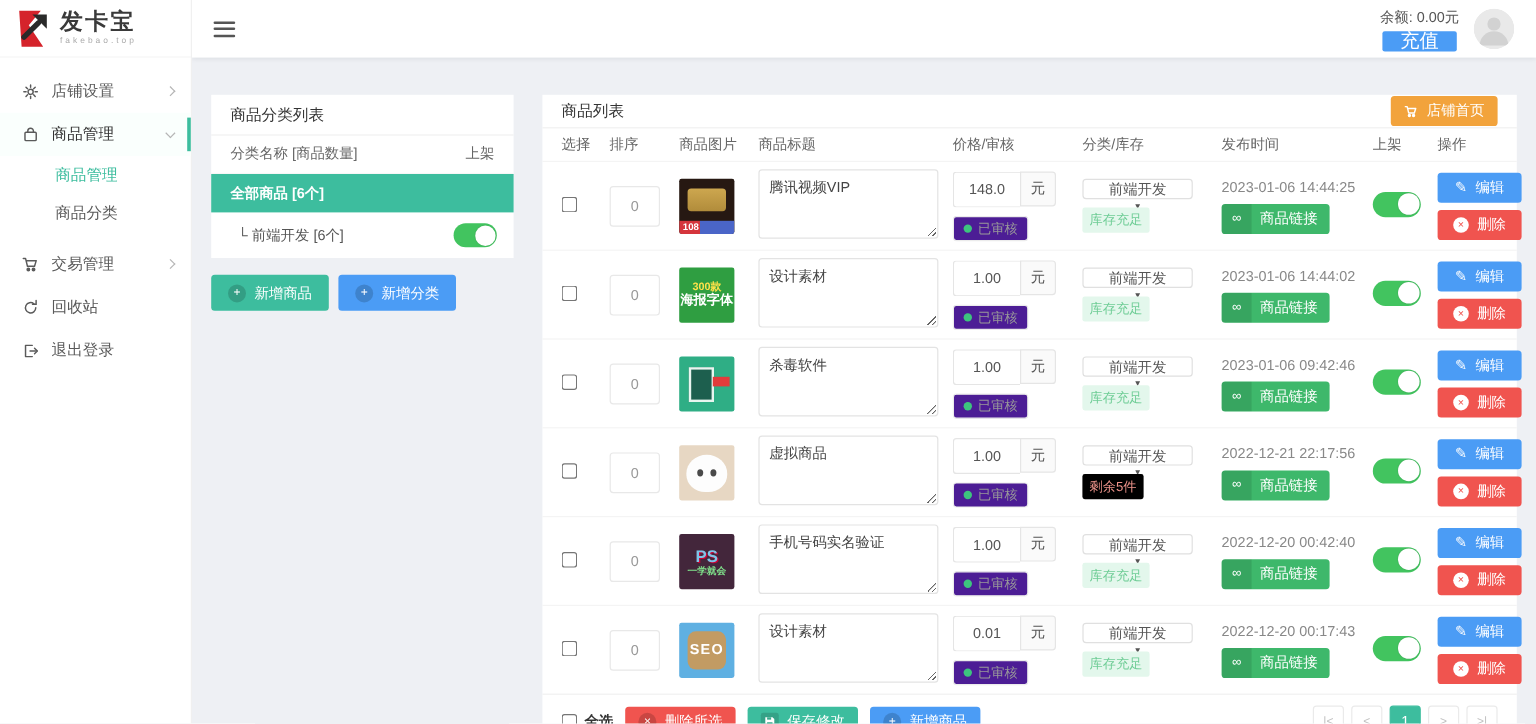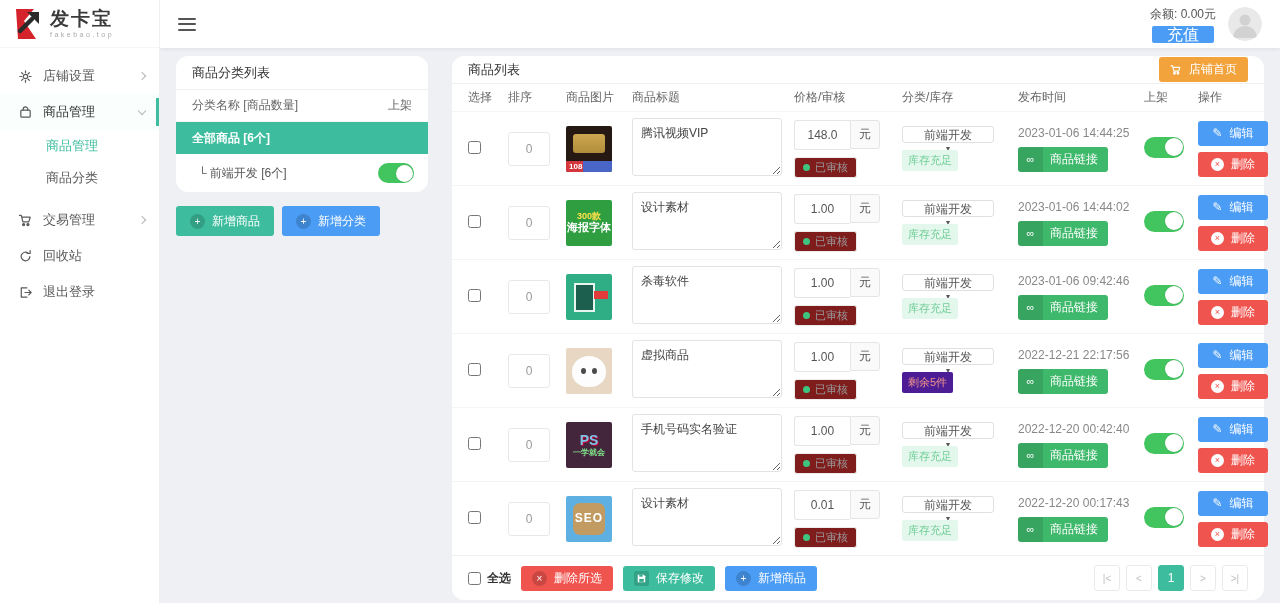--- a/index.html
+++ b/index.html
@@ -37,7 +37,7 @@
 
   
   .content { flex:1; display:flex; gap:24px; padding:8px 16px 0 16px; overflow:hidden; }
-  .card { background:#fff; border-radius:12px; }
+  .card { background:#fff; border-radius:0;margin-top:23px; }
   .card-title { height:34px; display:flex; align-items:center; justify-content:space-between; padding:0 16px; font-size:13px; color:#333; border-bottom:1px solid #f0f0f0; }
 
   

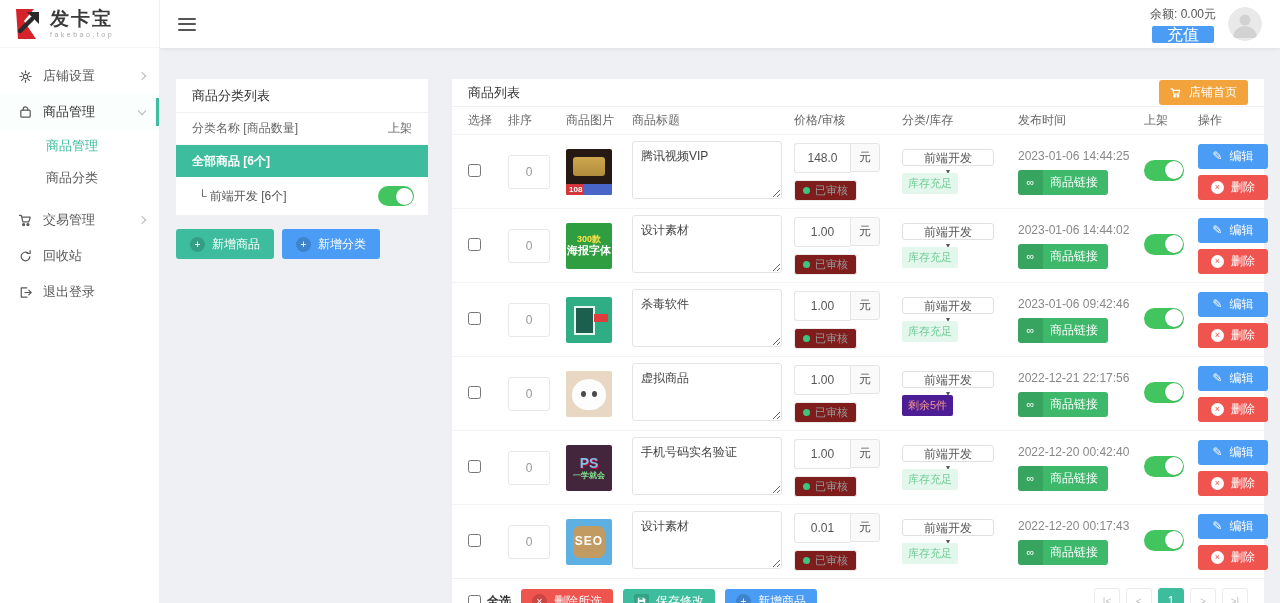--- a/index.html
+++ b/index.html
@@ -70,7 +70,7 @@
   .input-group { display:flex; }
   .price-input { width:56px; height:30px; border:1px solid #e5e5e5; border-right:none; border-radius:3px 0 0 3px; text-align:center; color:#555; font-size:12px; font-family:inherit; }
   .suffix { width:30px; height:29px; border:1px solid #e5e5e5; border-radius:0 3px 3px 0; background:#fafafa; display:flex; align-items:center; justify-content:center; color:#555; }
-  .audit-badge { display:inline-flex; align-items:center; gap:5px; height:21px; padding:0 8px; border:1px solid #ececec; border-radius:3px; color:#999; font-size:11px; background:#7f1d1d; }
+  .audit-badge { display:inline-flex; align-items:center; gap:5px; height:21px; padding:0 8px; border:1px solid #ececec; border-radius:3px; color:#999; font-size:11px; background:#4c1d95; }
   .dot { width:7px; height:7px; border-radius:50%; background:#3dc47e; }
   .select { width:92px; height:17px; border:1px solid #e0e0e0; border-radius:3px; display:flex; align-items:center; justify-content:space-between; padding:0 8px; color:#555; cursor:pointer; background:#fff;flex-direction:column; }
   .caret { font-size:8px; color:#555; }

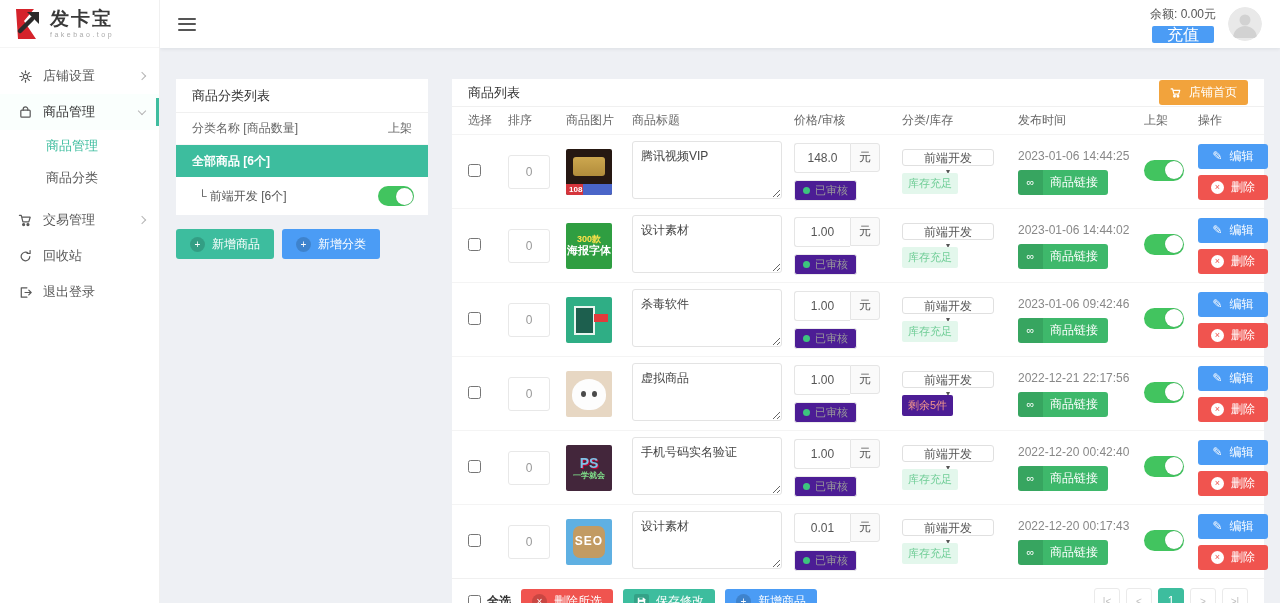--- a/index.html
+++ b/index.html
@@ -75,7 +75,7 @@
   .select { width:92px; height:17px; border:1px solid #e0e0e0; border-radius:3px; display:flex; align-items:center; justify-content:space-between; padding:0 8px; color:#555; cursor:pointer; background:#fff;flex-direction:column; }
   .caret { font-size:8px; color:#555; }
   .stock-badge { background:#e3f7ec; color:#6fcd96; font-size:11px; padding:3px 6px; border-radius:2px; }
-  .stock-badge.low { background:#4c1d95; color:#f0958c;text-align:right; }
+  .stock-badge.low { background:#000000; color:#f0958c;text-align:right; }
   .time { color:#888; }
   .btn-link { height:25px; padding:0 10px 0 0; overflow:hidden; }
   .btn-link .ico { width:25px; height:25px; background:rgba(0,0,0,.1); display:flex; align-items:center; justify-content:center; font-size:11px; }

